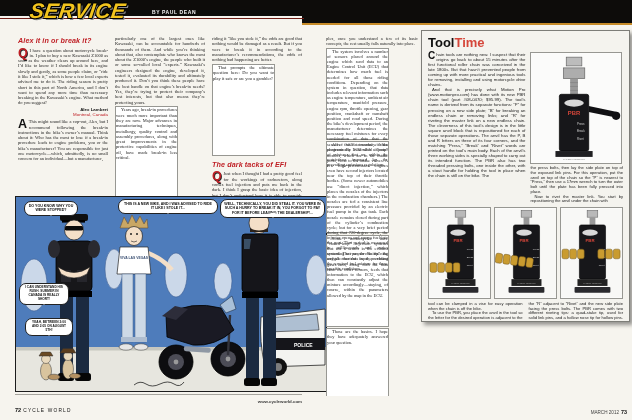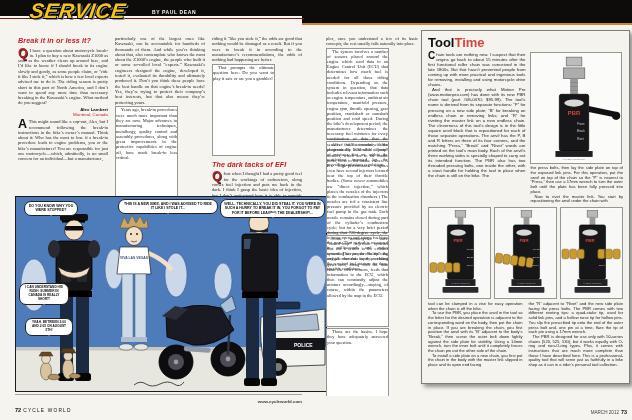--- a/index.html
+++ b/index.html
@@ -85,7 +85,7 @@
   <div class="byline">BY PAUL DEAN</div>
 
   <div class="col" id="col1">
-    <h2 class="head">Break it in or less it?</h2>
+    <h2 class="head">Alex it in or break it?</h2>
     <p><span class="dc dcQ">Q</span><span>I have a question about motorcycle break-in. I plan to buy a new Kawasaki Z1000 as soon as the weather clears up around here, and I’d like to know if I should break in its engine slowly and gently, as some people claim, or “ride it like I stole it,” which is how a few local experts advised me to do it. The riding season is pretty short in this part of North America, and I don’t want to spend any more time than necessary breaking in the Kawasaki’s engine. What method do you suggest?</span></p>
     <div class="attrib">
       <div class="nm">Alex Lambert</div>

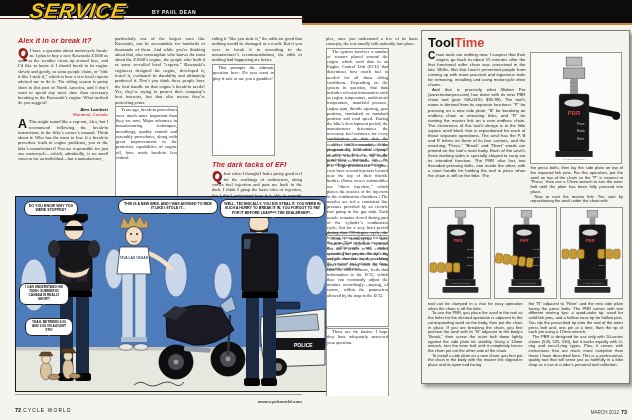--- a/index.html
+++ b/index.html
@@ -53,7 +53,7 @@
   .footR .num{font-weight:700;font-size:5.4px;color:#111;margin-left:2px;}
 
   
-  .tt{position:absolute;left:421px;top:30px;width:209px;height:354px;background:#f4f3ee;
+  .tt{position:absolute;left:421px;top:30px;width:209px;height:292px;background:#f4f3ee;
       border:1px solid #7d7d78;box-shadow:2.5px 3px 4px rgba(0,0,0,.4);
       box-sizing:border-box;padding:4px 6px;overflow:hidden;}
   .ttTitle{font:900 13px "Liberation Sans",sans-serif;margin:0 0 2px 0;}

